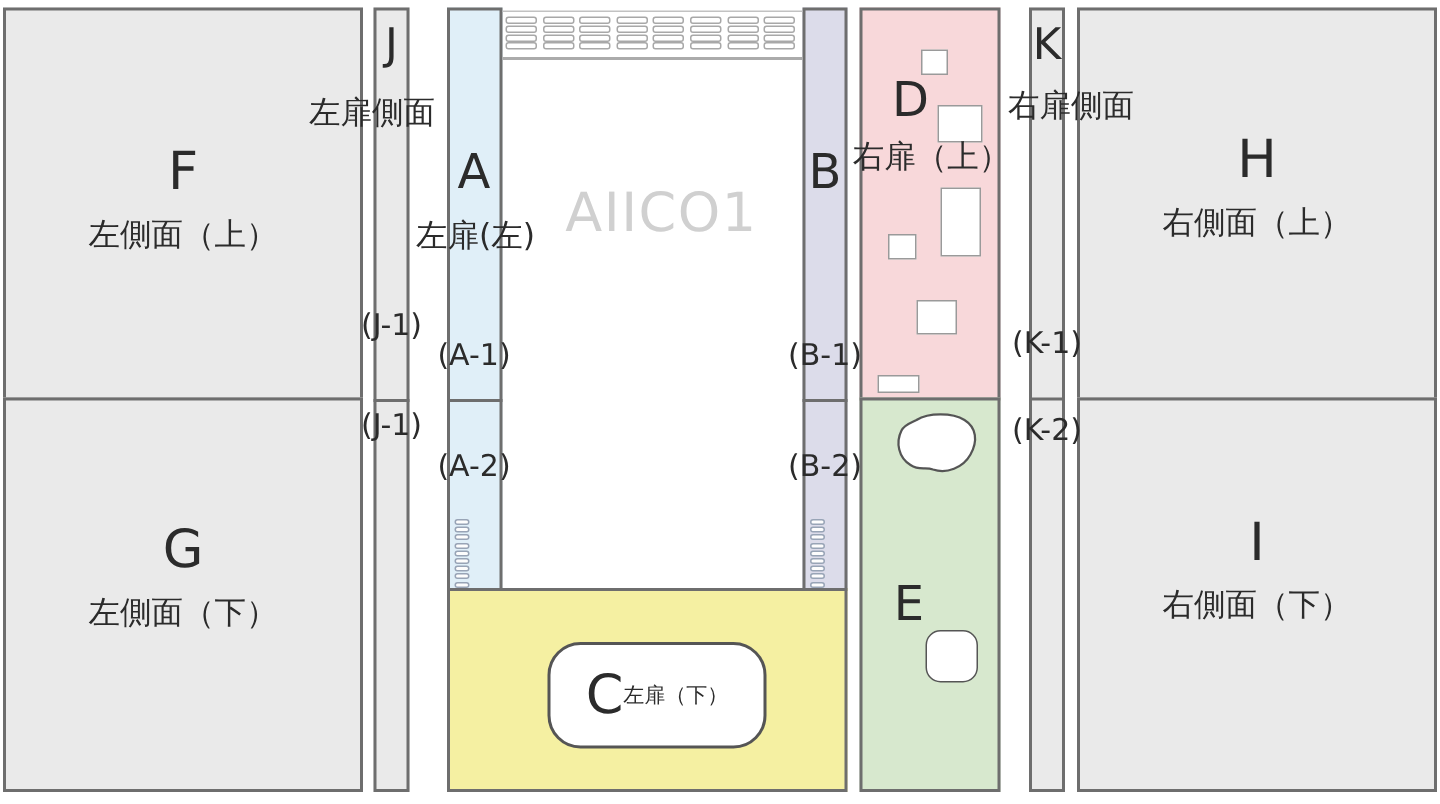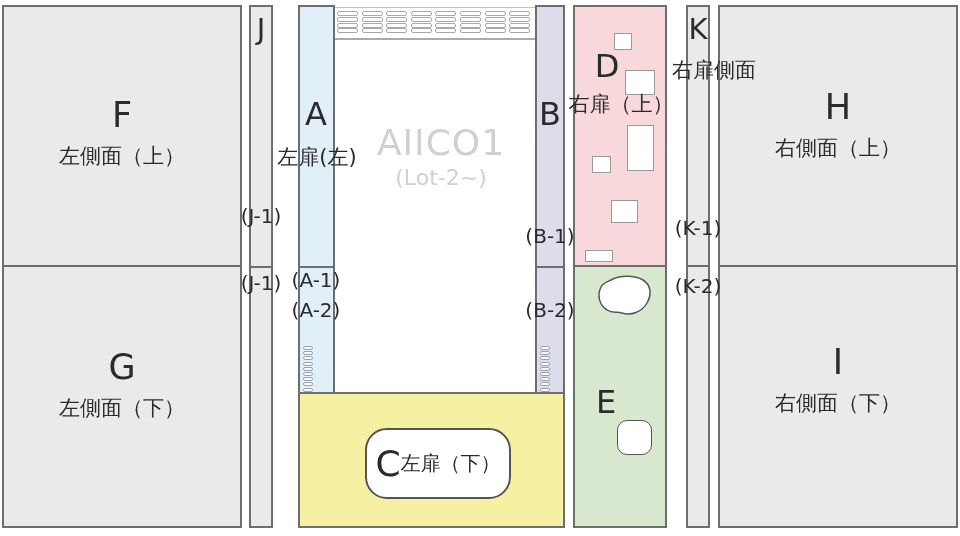--- a/index.html
+++ b/index.html
@@ -176,6 +176,7 @@
   </div>
 
   <div class="flabel letter-sm" style="left:261px; top:12px;">J</div>
+  <div class="flabel caption" style="left:248px; top:61px;">左扉側面</div>
   <div class="flabel sub" style="left:261px; top:204px;">(J-1)</div>
   <div class="flabel sub" style="left:261px; top:271px;">(J-1)</div>
 

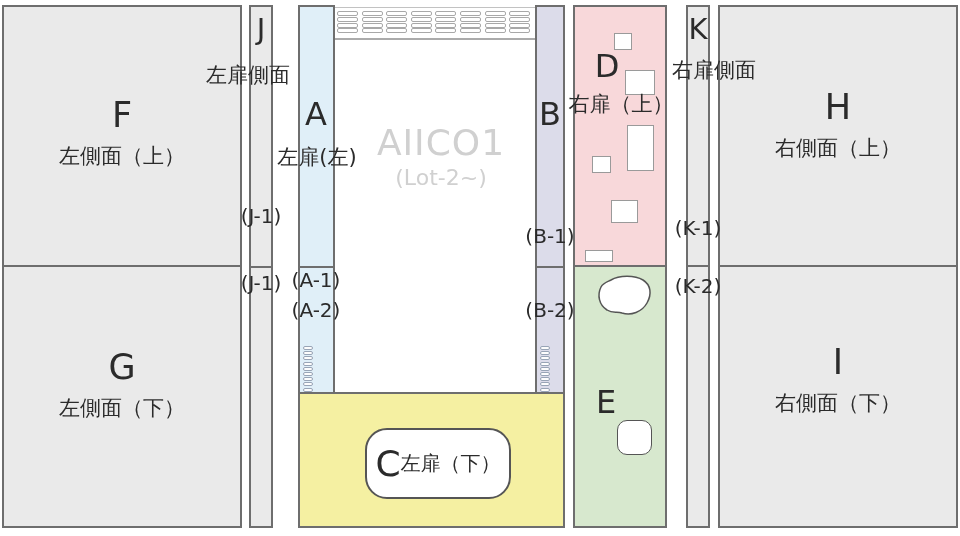--- a/index.html
+++ b/index.html
@@ -108,7 +108,6 @@
   <div class="baseline"></div>
   <div class="wm">
     <div class="wm1">AIICO1</div>
-    <div class="wm2">(Lot-2~)</div>
   </div>
 
   <div class="ladder" style="left:303px; top:346px;">

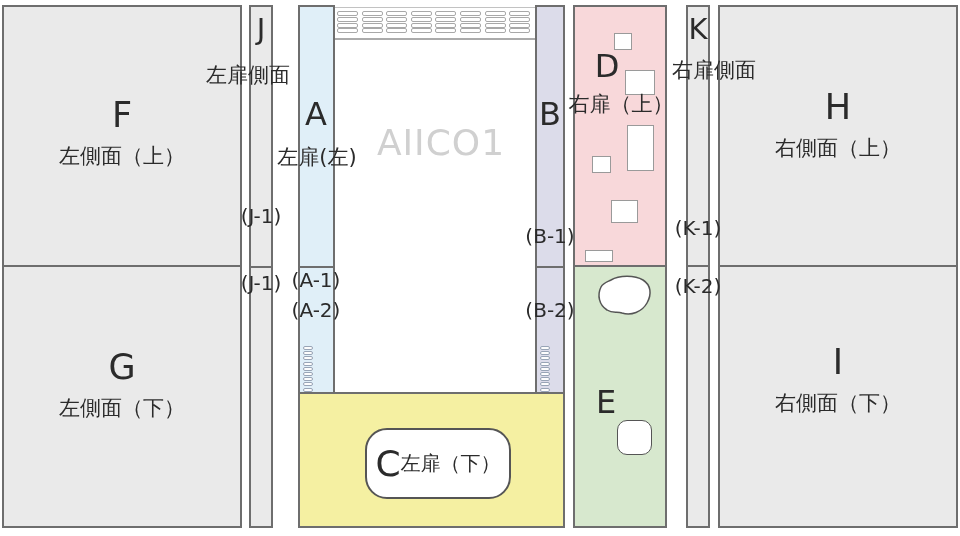--- a/index.html
+++ b/index.html
@@ -181,7 +181,7 @@
 
   <div class="flabel letter-md" style="left:316px; top:95px;">A</div>
   <div class="flabel caption" style="left:317px; top:143px;">左扉(左)</div>
-  <div class="flabel sub" style="left:316px; top:224px;margin-top:44px;">(A-1)</div>
+  <div class="flabel sub" style="left:316px; top:224px;">(A-1)</div>
   <div class="flabel sub" style="left:316px; top:298px;">(A-2)</div>
 
   <div class="flabel letter-md" style="left:550px; top:95px;">B</div>

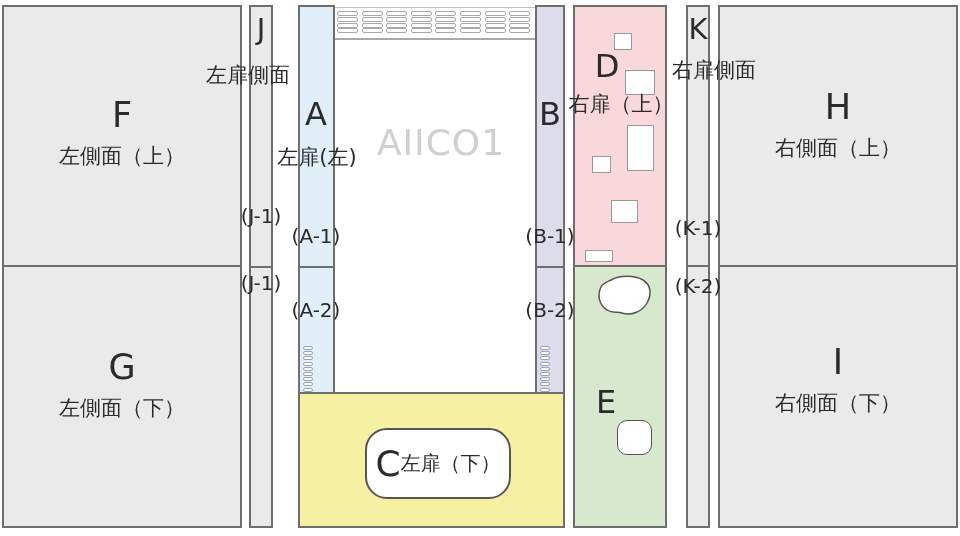--- a/index.html
+++ b/index.html
@@ -31,7 +31,7 @@
   .c-plate { position:absolute; left:65px; top:34px; width:146px; height:71px; background:#fff;
              border:2px solid #555; border-radius:22px; display:flex; align-items:center; justify-content:center; }
   .c-letter { font-size:36px; }
-  .c-caption { font-size:20px;text-align:center; }
+  .c-caption { font-size:14px;text-align:center; }
   .wm { position:absolute; left:335px; top:122px; width:212px; text-align:center; color:#d0d0d0; }
   .wm1 { font-size:36px; letter-spacing:1px; }
   .wm2 { font-size:22px; margin-top:2px; }

